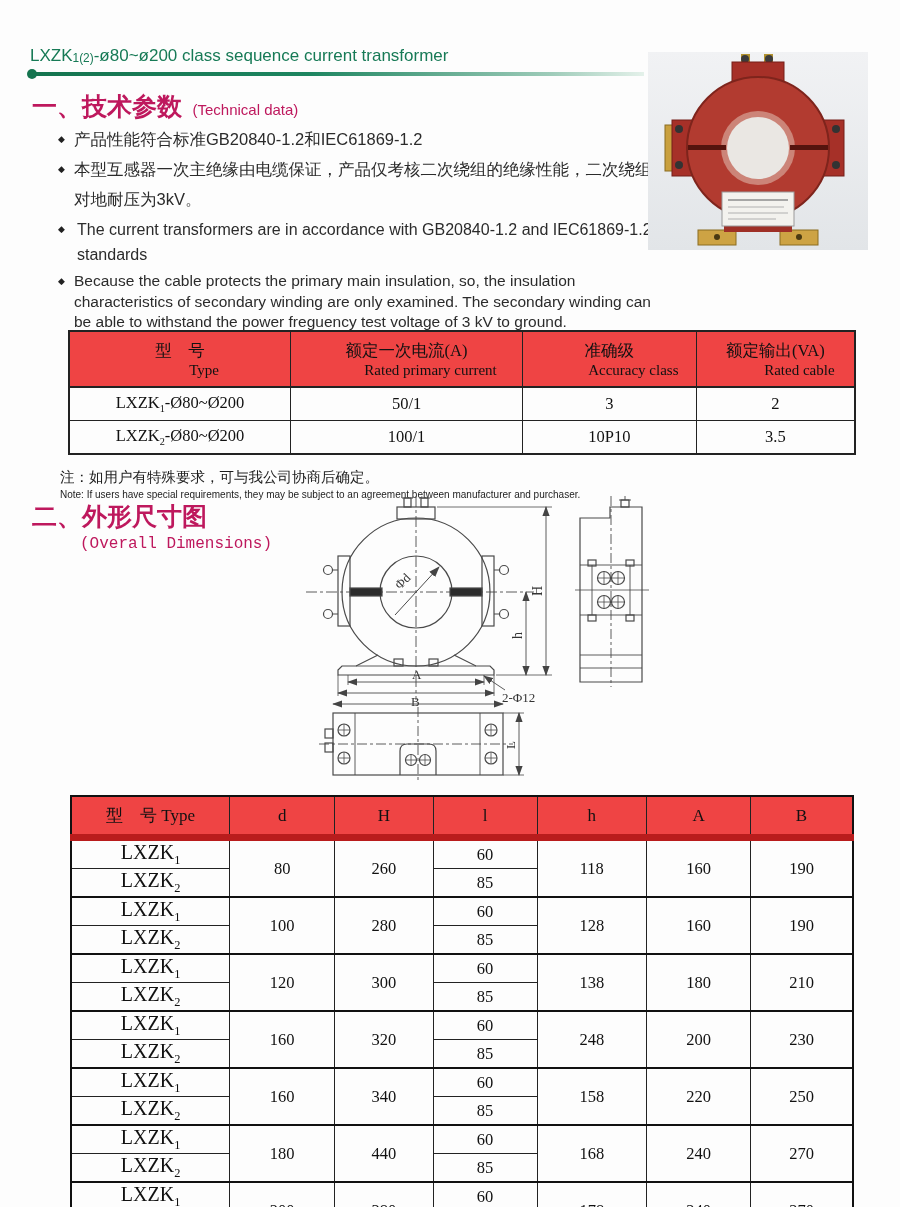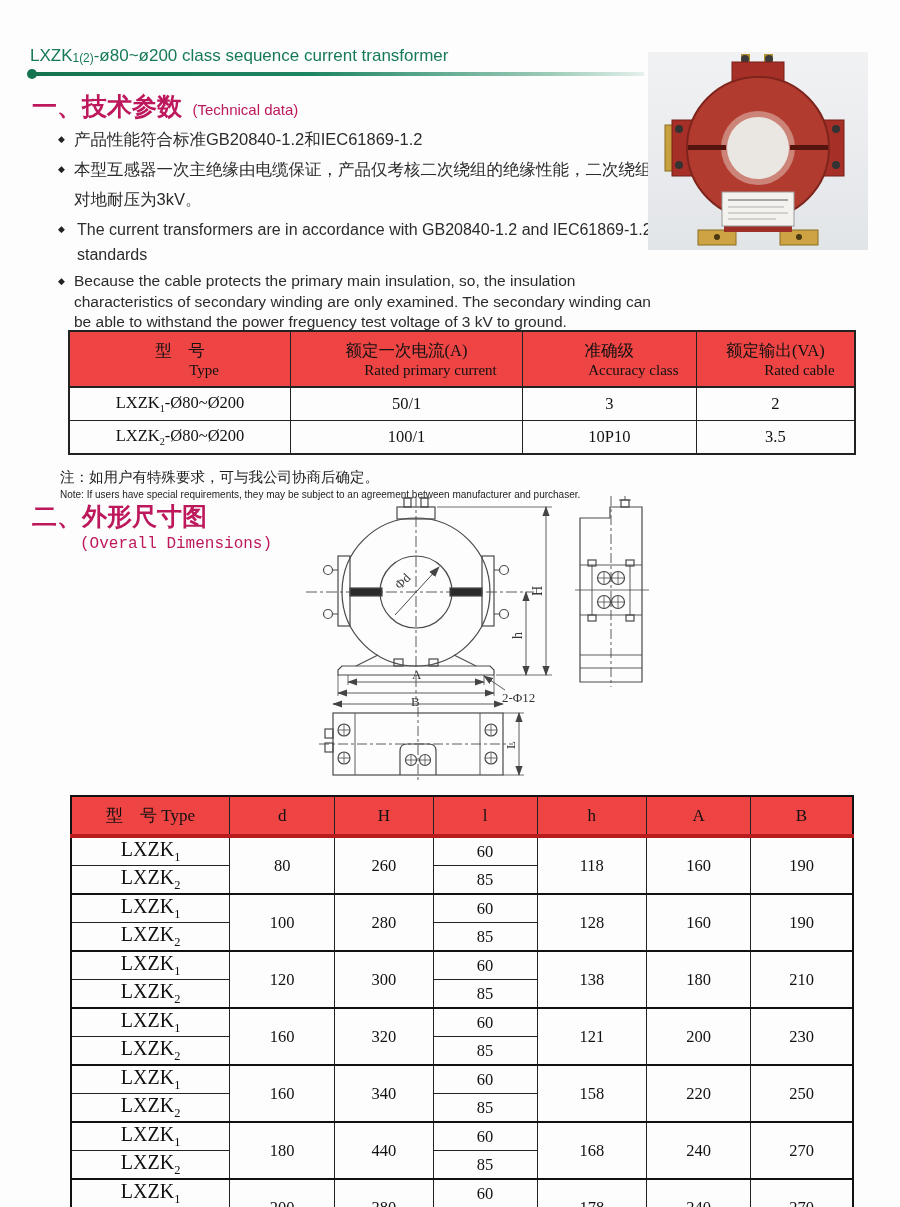--- a/index.html
+++ b/index.html
@@ -52,7 +52,7 @@
   .note-en{font-size:10px;line-height:17px;}
 
   #dim-table{position:absolute;left:70px;top:795px;width:784px;border:2px solid #111;}
-  #dim-table th{height:37px;font-size:17px;border-bottom:4px solid #b91c1c;margin-top:16px;}
+  #dim-table th{height:37px;font-size:17px;border-bottom:7px solid #b91c1c;margin-top:16px;}
   #dim-table td{height:26px;font-size:16.5px;}
   #dim-table tr.group-start td{border-top:2px solid #111;}
   #dim-table .model-cell{font-size:20px;}

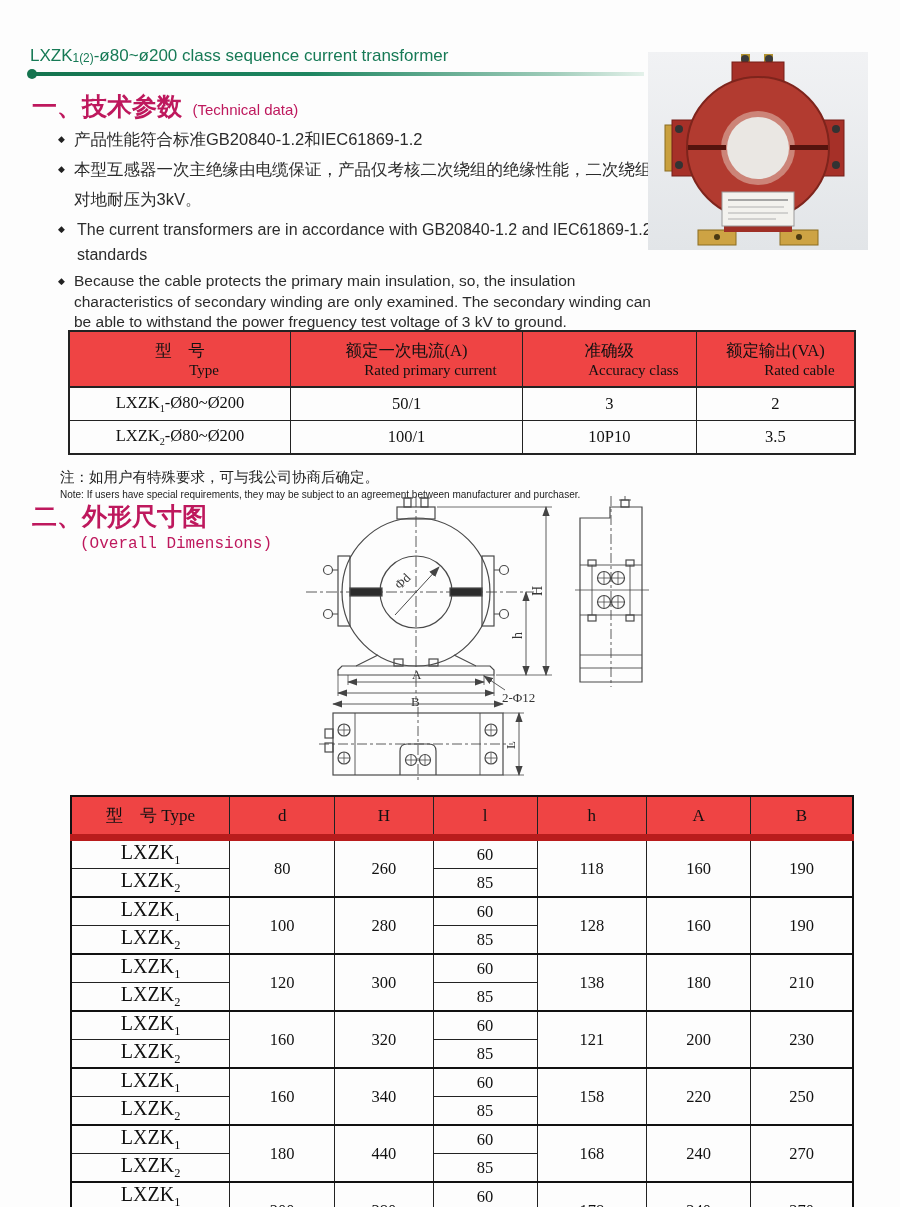--- a/index.html
+++ b/index.html
@@ -368,7 +368,7 @@
           <td rowspan="2">160</td>
           <td rowspan="2">320</td>
           <td>60</td>
-          <td rowspan="2">121</td>
+          <td rowspan="2">248</td>
           <td rowspan="2">200</td>
           <td rowspan="2">230</td>
         </tr>

